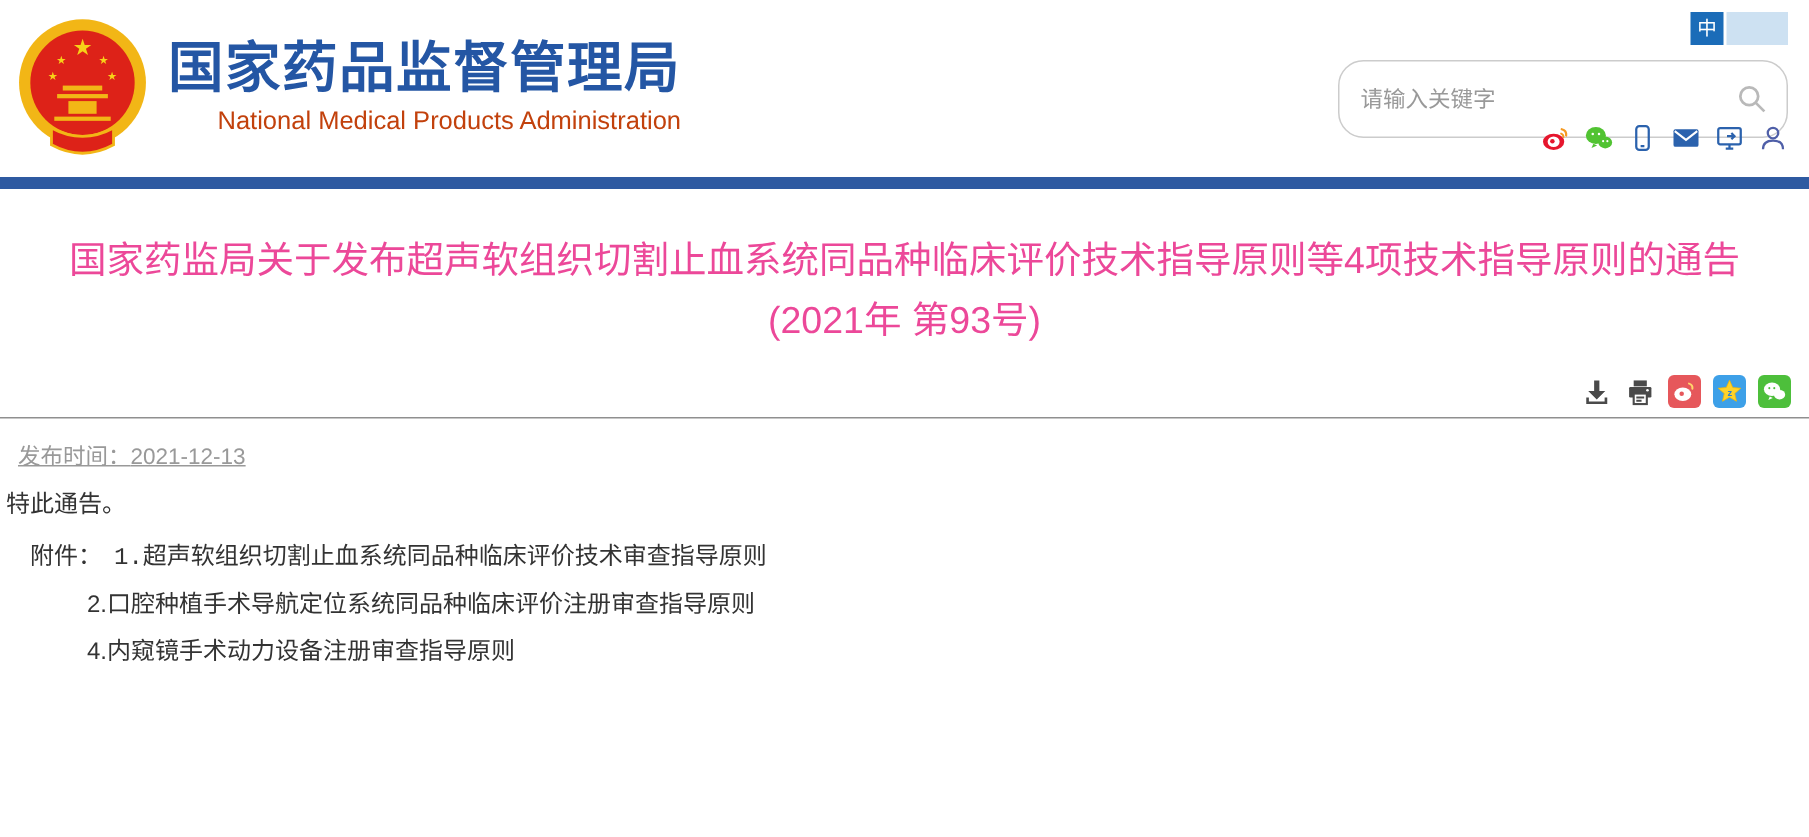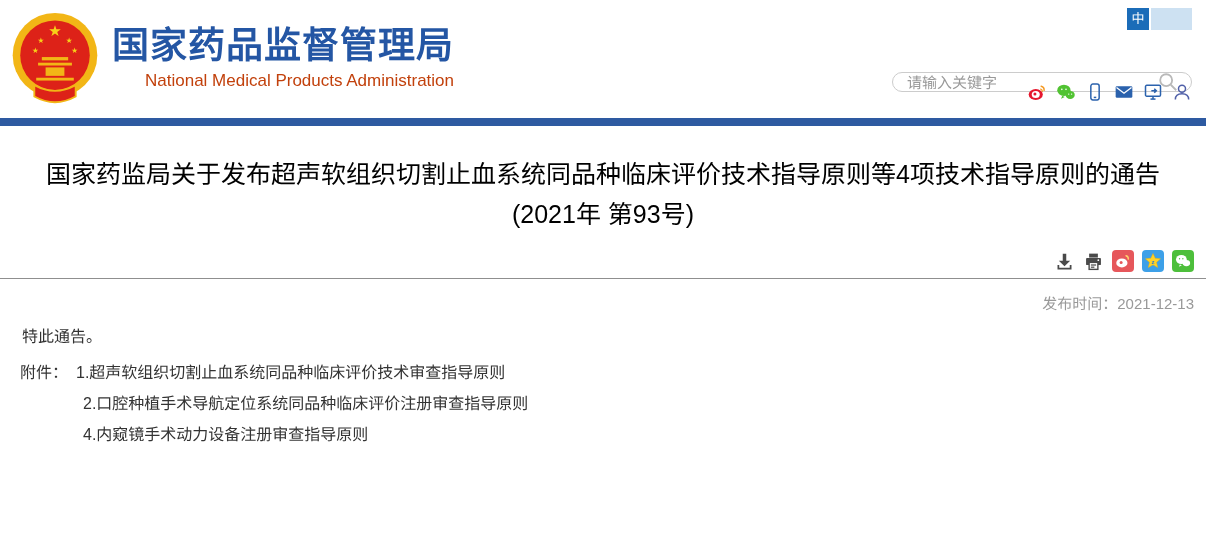--- a/index.html
+++ b/index.html
@@ -24,7 +24,7 @@
   .lang{display:inline-block;width:22px;height:22px;line-height:22px;text-align:center;font-size:13px;color:#fff;cursor:pointer;}
   .lang.zh{background:var(--lang-active-bg);}
   .lang.en{background:var(--lang-inactive-bg);padding-left:41px;}
-  .search-box{position:absolute;top:40px;right:14px;width:300px;height:20px;border:1px solid #ccc;border-radius:17px;display:flex;align-items:center;padding:0 12px;background:#fff;margin-top:32px;}
+  .search-box{position:absolute;top:40px;right:14px;width:300px;height:52px;border:1px solid #ccc;border-radius:17px;display:flex;align-items:center;padding:0 12px;background:#fff;}
   .search-box input{border:none;outline:none;flex:1;font-size:15px;color:#333;background:transparent;font-family:inherit;}
   .search-box input::placeholder{color:#999;}
   .search-icon-btn{width:22px;height:22px;cursor:pointer;flex:0 0 auto;}

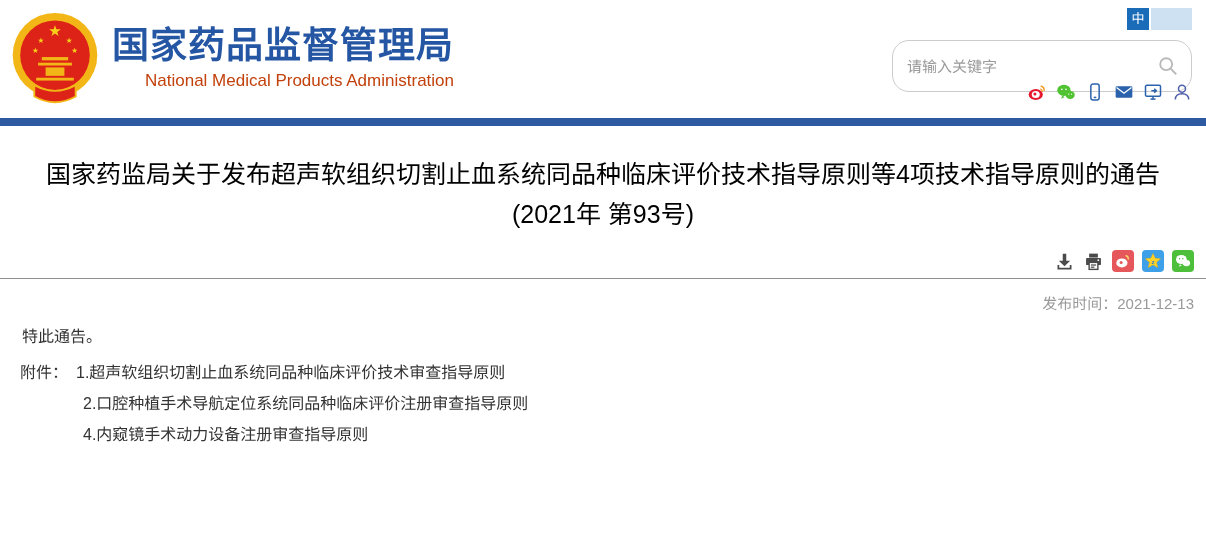--- a/index.html
+++ b/index.html
@@ -33,7 +33,7 @@
   .blue-bar{height:8px;background:var(--bar-blue);}
   
   .article{padding:0;}
-  .article-title{margin:28px 8px 0;text-align:center;font-size:25px;font-weight:normal;color:#000000;line-height:40px;}
+  .article-title{margin:28px 8px 0;text-align:center;font-size:25px;font-weight:normal;color:#ec4899;line-height:40px;}
   .action-row{display:flex;justify-content:flex-end;align-items:center;gap:8px;padding:16px 12px 6px;}
   .action-icon{width:21px;height:21px;cursor:pointer;}
   .share-sq{width:22px;height:22px;border-radius:4px;cursor:pointer;display:flex;align-items:center;justify-content:center;}

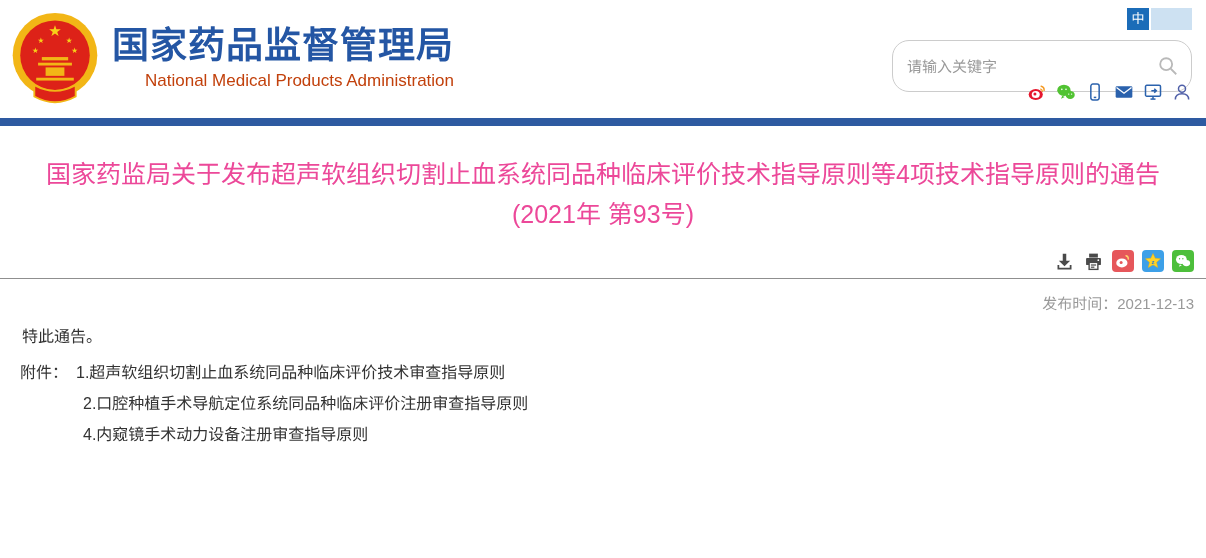--- a/index.html
+++ b/index.html
@@ -41,7 +41,7 @@
   .share-sq.qzone{background:var(--qzone-blue);}
   .share-sq.wechat{background:var(--wechat-green);}
   .rule{border:none;border-top:1px solid #8f8f8f;margin:0;}
-  .publish-row{text-align:right;color:var(--muted-text);font-size:15px;padding:13px 12px 0;}
+  .publish-row{color:var(--muted-text);font-size:15px;padding:13px 12px 0;text-decoration:underline;}
   .body-text{font-size:16px;color:#333;}
   .para1{margin:24px 0 0;line-height:38px;text-indent:2em;text-align:justify;}
   .para2{margin:8px 0 0;line-height:31px;padding-left:22px;}

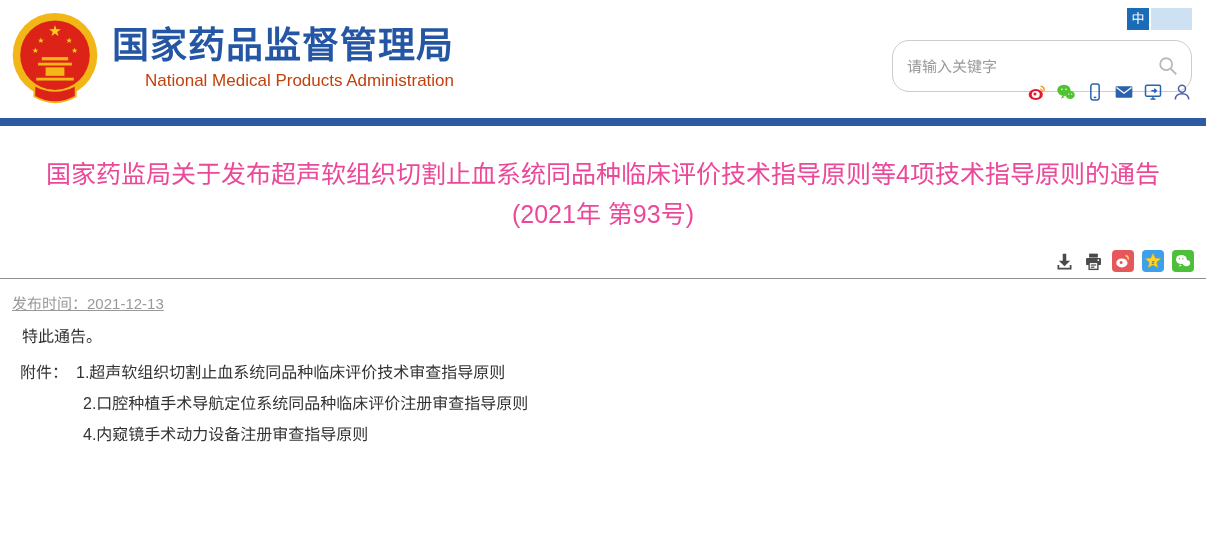--- a/index.html
+++ b/index.html
@@ -44,7 +44,7 @@
   .publish-row{color:var(--muted-text);font-size:15px;padding:13px 12px 0;text-decoration:underline;}
   .body-text{font-size:16px;color:#333;}
   .para1{margin:24px 0 0;line-height:38px;text-indent:2em;text-align:justify;}
-  .para2{margin:8px 0 0;line-height:31px;padding-left:22px;}
+  .para2{margin:8px 0 0;line-height:31px;padding-left:4px;}
   .attach-block{margin-top:5px;}
   .attach-line{line-height:31px;}
   .attach-line.first{padding-left:20px;}

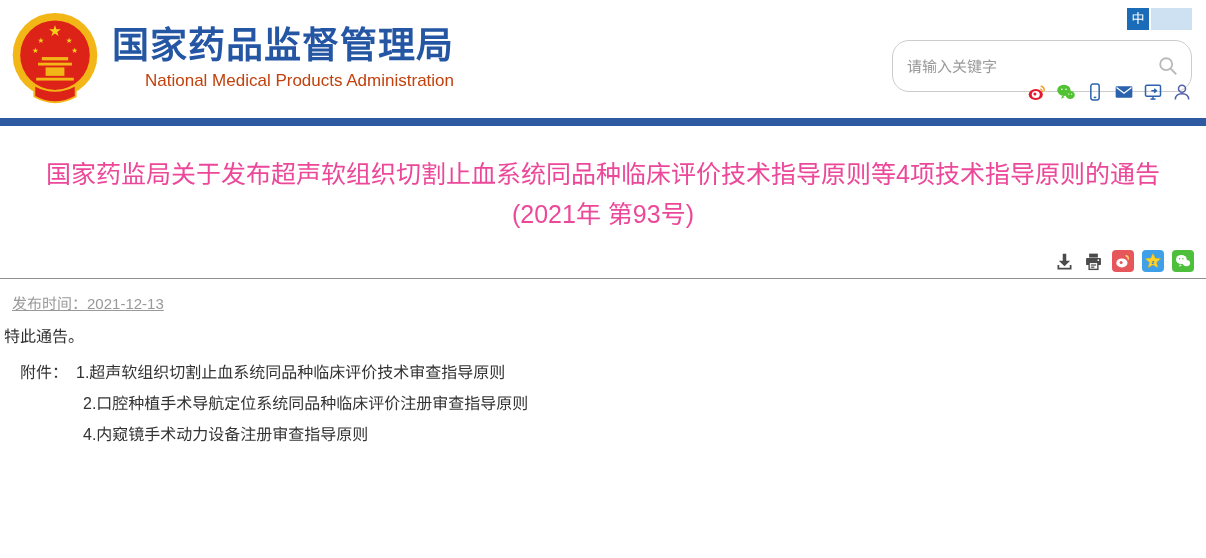--- a/index.html
+++ b/index.html
@@ -47,7 +47,7 @@
   .para2{margin:8px 0 0;line-height:31px;padding-left:4px;}
   .attach-block{margin-top:5px;}
   .attach-line{line-height:31px;}
-  .attach-line.first{padding-left:20px;}
+  .attach-line.first{padding-left:20px;font-family:Liberation Mono, monospace;}
   .attach-line.indent{padding-left:83px;}
   .attach-label{padding-right:8px;}
   .attach-item{color:#333;text-decoration:none;cursor:pointer;}

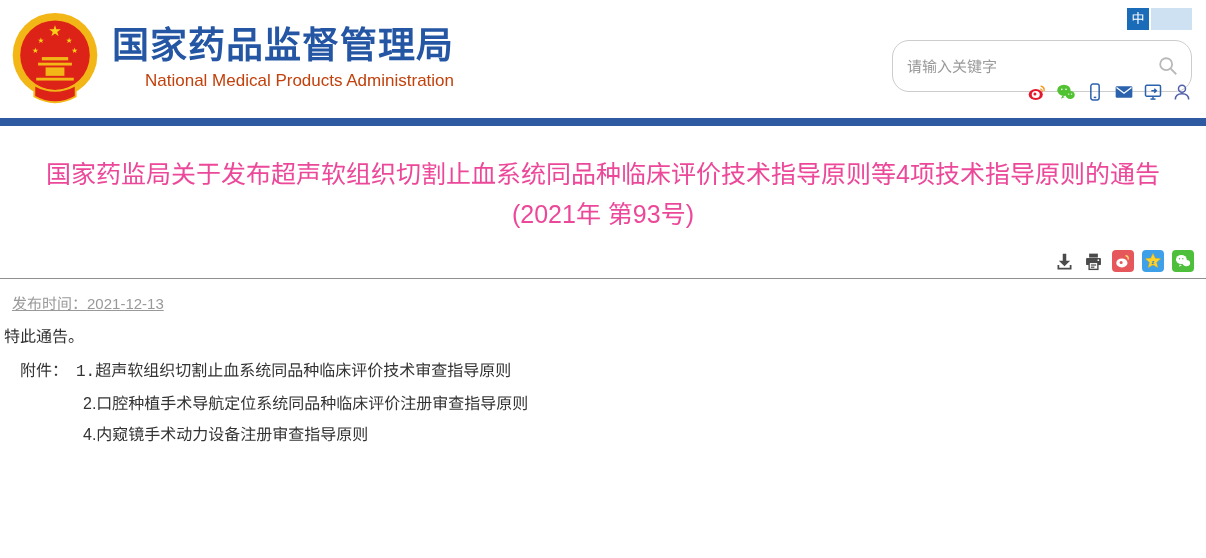--- a/index.html
+++ b/index.html
@@ -48,7 +48,7 @@
   .attach-block{margin-top:5px;}
   .attach-line{line-height:31px;}
   .attach-line.first{padding-left:20px;font-family:Liberation Mono, monospace;}
-  .attach-line.indent{padding-left:83px;}
+  .attach-line.indent{padding-left:58px;}
   .attach-label{padding-right:8px;}
   .attach-item{color:#333;text-decoration:none;cursor:pointer;}
 </style>

